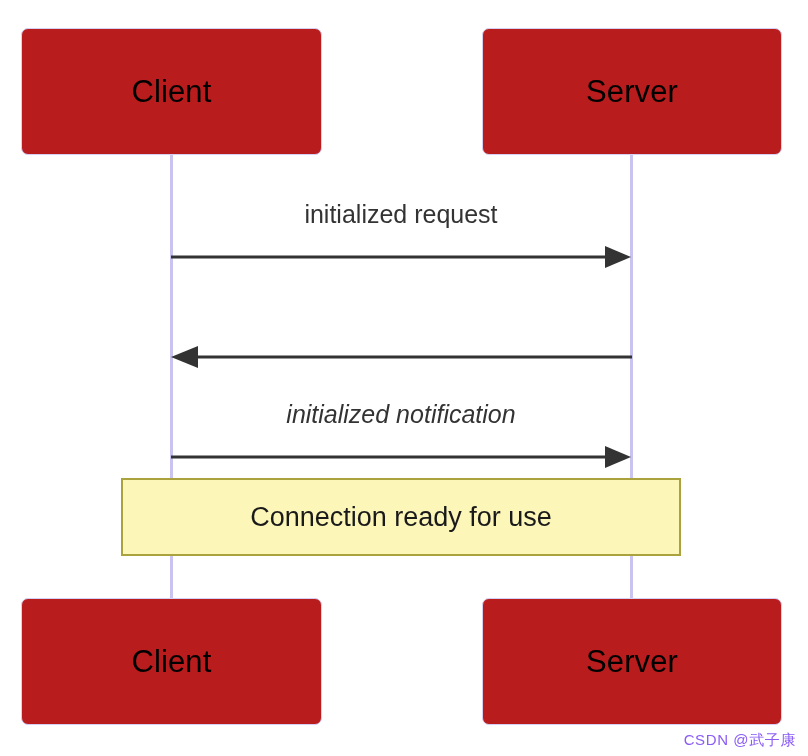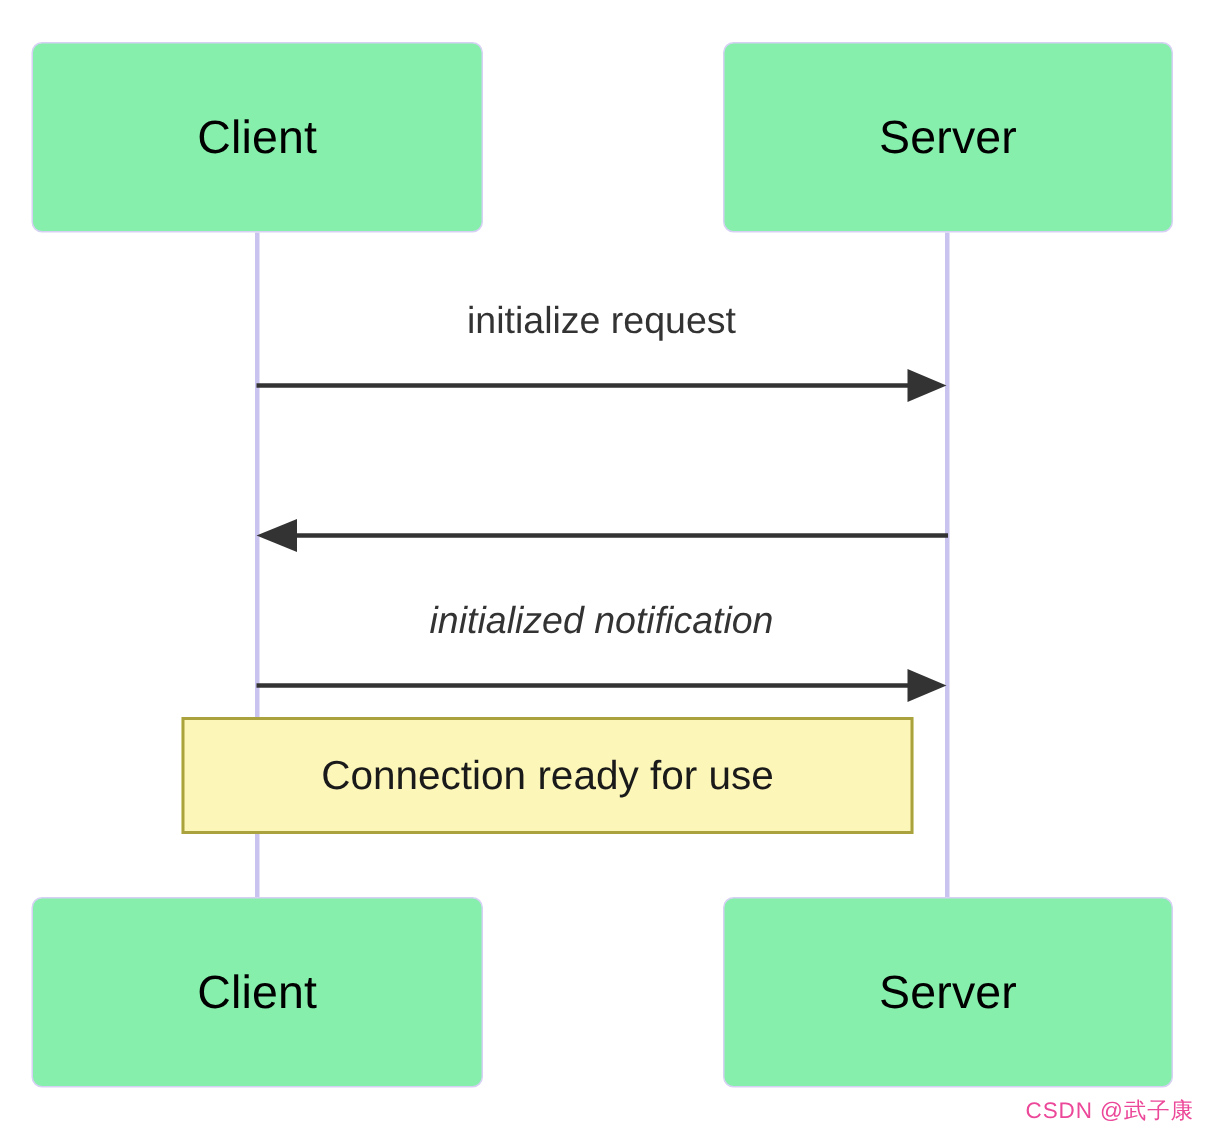--- a/index.html
+++ b/index.html
@@ -22,7 +22,7 @@
   .participant-box {
     position: absolute;
     box-sizing: border-box;
-    background: #86efac;
+    background: #b91c1c;
     border: 1px solid #d6d1f4;
     border-radius: 7px;
     display: flex;

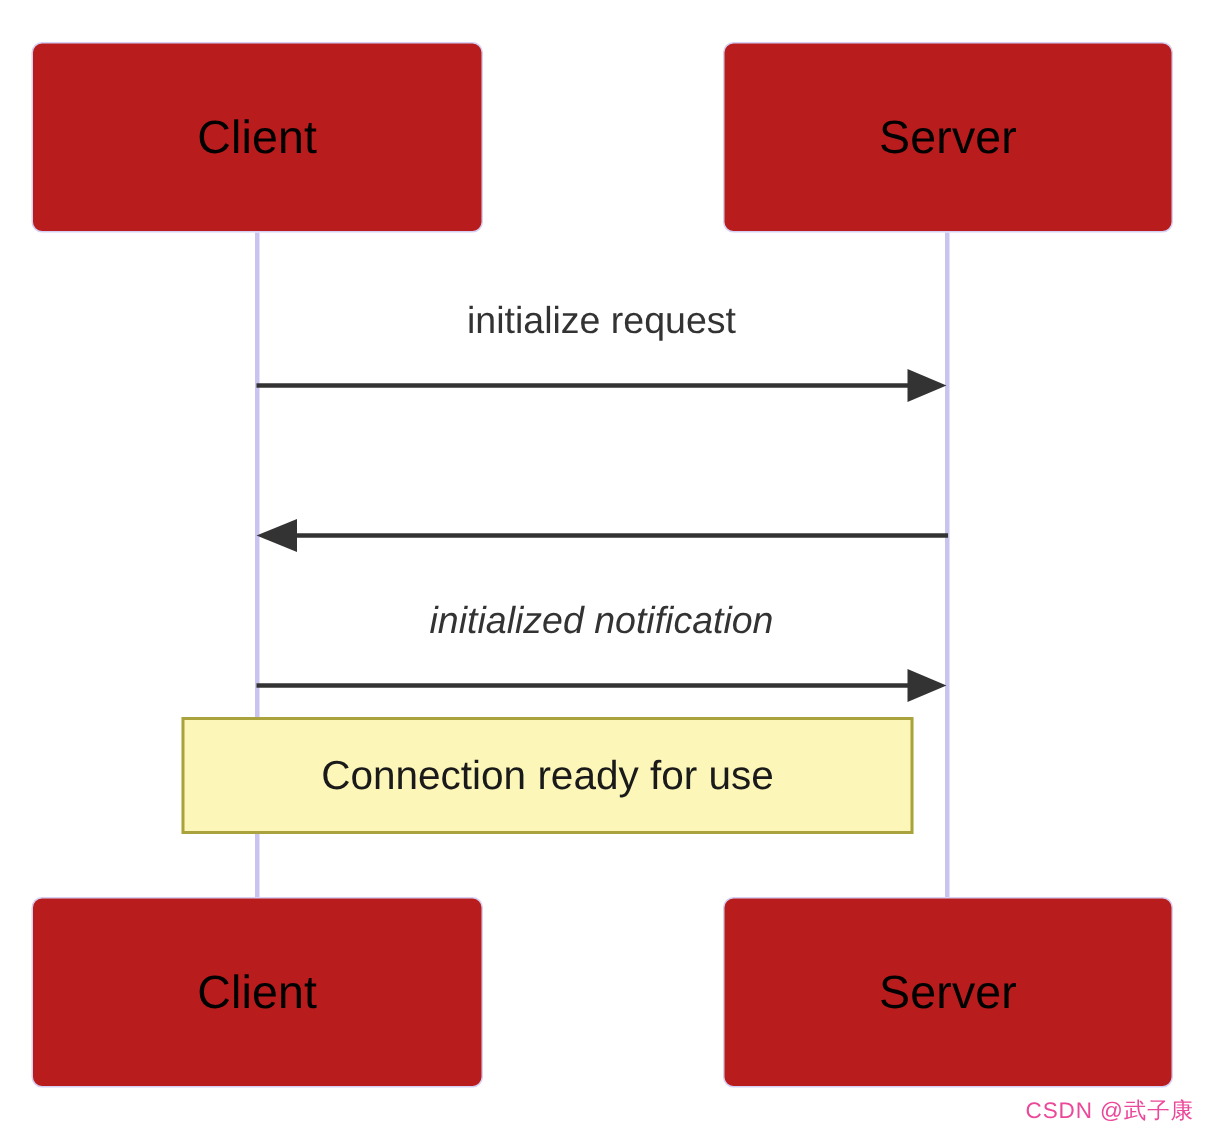--- a/index.html
+++ b/index.html
@@ -107,7 +107,7 @@
     <span class="participant-label">Server</span>
   </div>
 
-  <div class="message-label" style="left:171px; top:202px; width:460px;">initialize request</div>
+  <div class="message-label" style="left:171px; top:202px; width:460px;">initialized request</div>
   <svg class="message-arrow" style="left:171px; top:246px;" width="461" height="22" viewBox="0 0 461 22">
     <line x1="0" y1="11" x2="440" y2="11" stroke="#333333" stroke-width="3"></line>
     <polygon points="460,11 434,0 434,22" fill="#333333"></polygon>

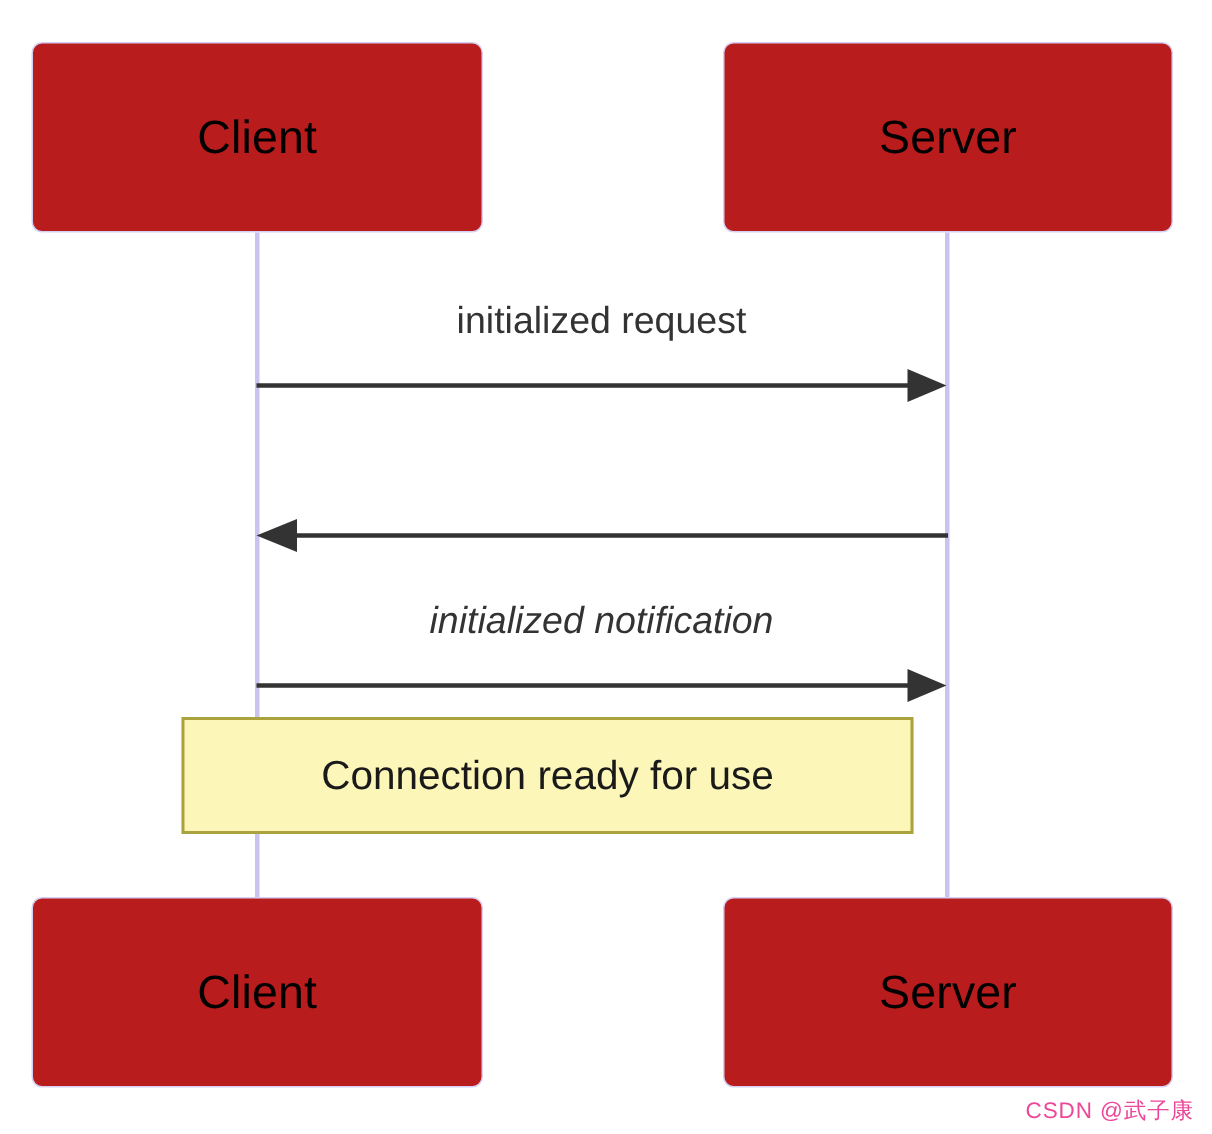--- a/index.html
+++ b/index.html
@@ -124,7 +124,7 @@
     <polygon points="460,11 434,0 434,22" fill="#333333"></polygon>
   </svg>
 
-  <div class="note-box" style="left:121px; top:478px; width:488px; height:78px;justify-content:center;">
+  <div class="note-box" style="left:121px; top:478px; width:560px; height:78px;justify-content:center;">
     <span class="note-text">Connection ready for use</span>
   </div>
 

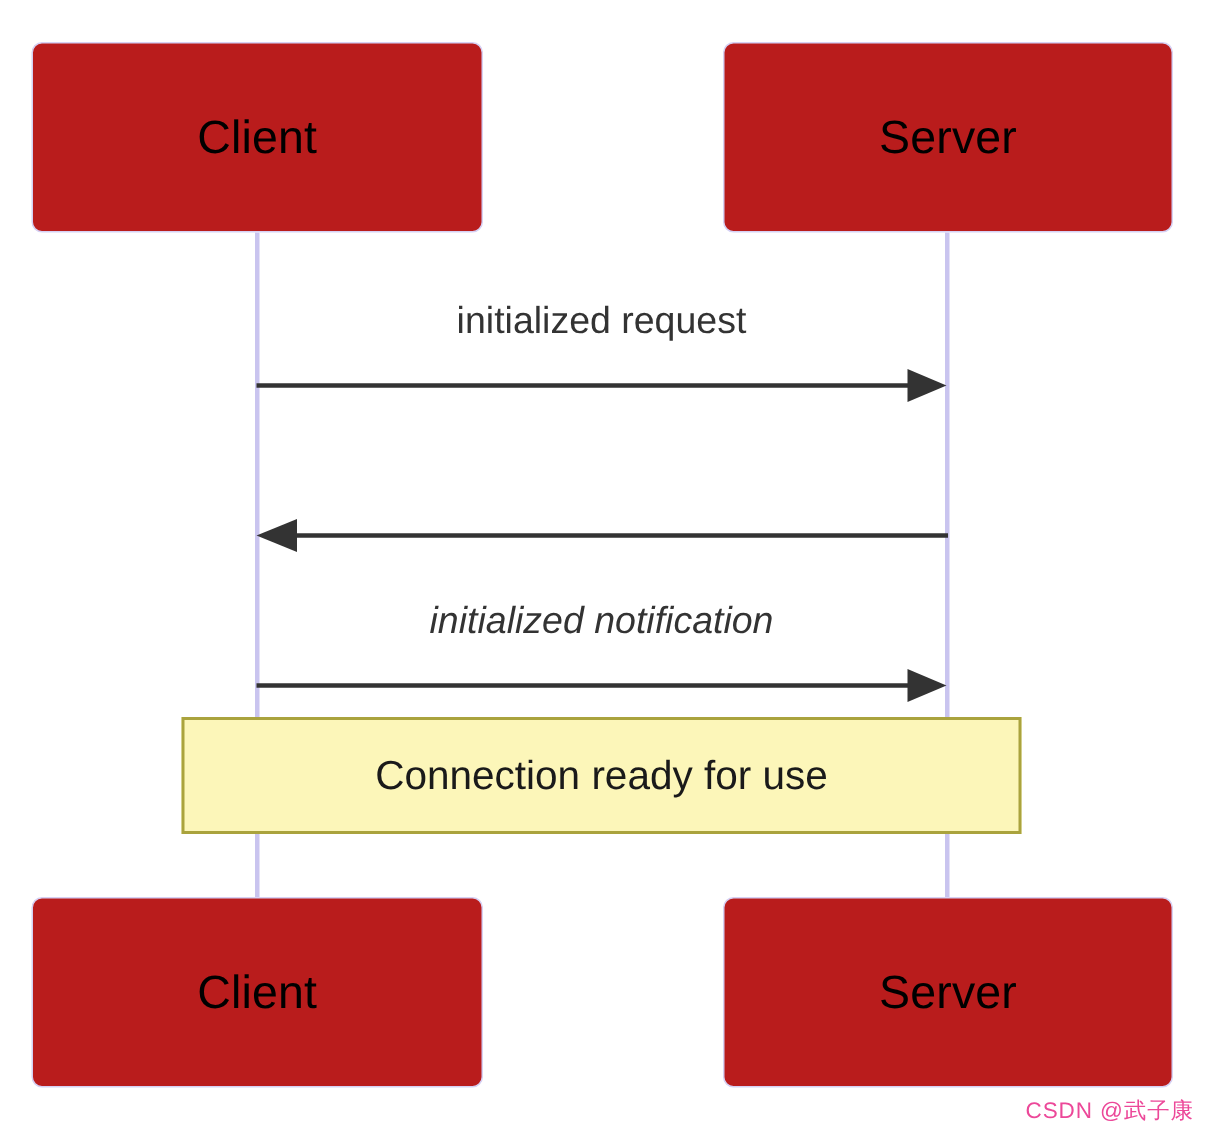--- a/index.html
+++ b/index.html
@@ -85,7 +85,7 @@
     bottom: 6px;
     font-family: "Liberation Sans", sans-serif;
     font-size: 15px;
-    color: #ec4899;
+    color: #8b5cf6;
     letter-spacing: 0.6px;
     white-space: nowrap;
     user-select: none;

